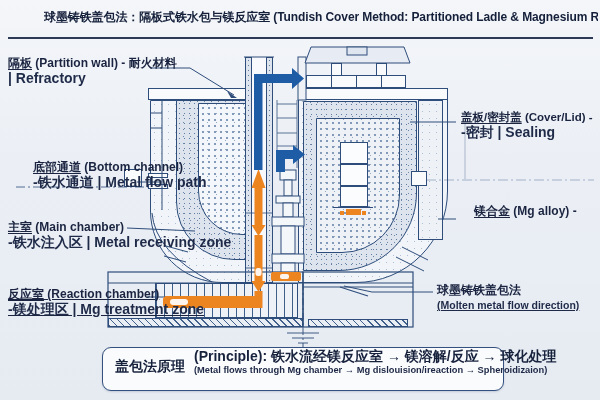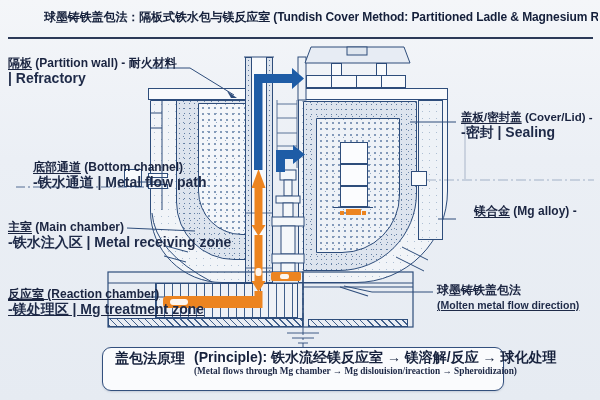--- a/index.html
+++ b/index.html
@@ -53,7 +53,7 @@
     left:102px;top:347px;width:402px;height:44px;
     background:#fafbfd;border:1.6px solid #33507e;border-radius:9px;
     box-shadow:0 1px 2px rgba(40,60,100,.18);
-    display:flex;align-items:flex-start;box-sizing:border-box;padding:2px 8px 2px 12px;
+    display:flex;align-items:flex-end;box-sizing:border-box;padding:2px 8px 14px 12px;
   }
   .pbox .pterm{font-size:14px;font-weight:800;margin-right:9px;white-space:nowrap;}
   .pbox .pl1{font-size:14px;font-weight:700;white-space:nowrap;line-height:15px;}

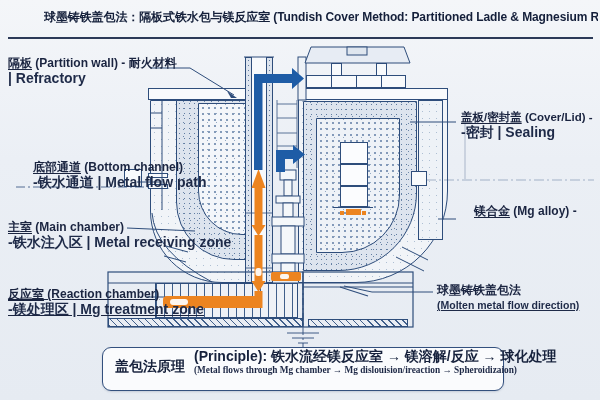--- a/index.html
+++ b/index.html
@@ -57,7 +57,7 @@
   }
   .pbox .pterm{font-size:14px;font-weight:800;margin-right:9px;white-space:nowrap;}
   .pbox .pl1{font-size:14px;font-weight:700;white-space:nowrap;line-height:15px;}
-  .pbox .pl2{font-size:9.3px;font-weight:600;white-space:nowrap;line-height:12px;color:#1c2745;font-family:Liberation Serif, serif;}
+  .pbox .pl2{font-size:9.3px;font-weight:600;white-space:nowrap;line-height:12px;color:#1c2745;}
 </style>
 </head>
 <body>

